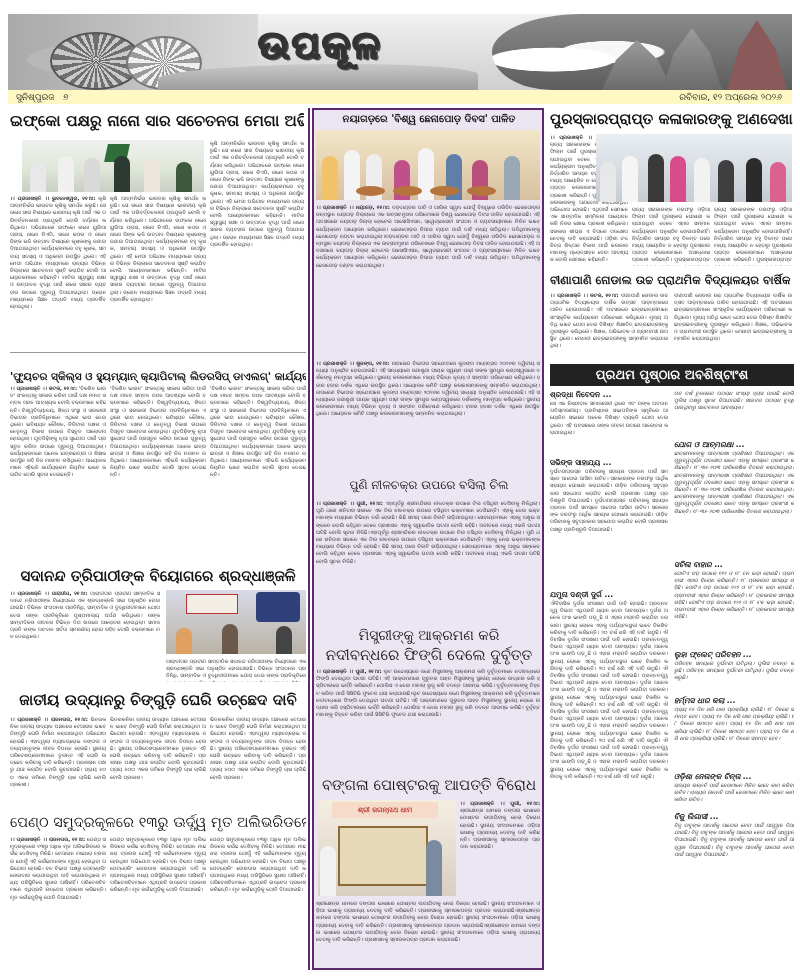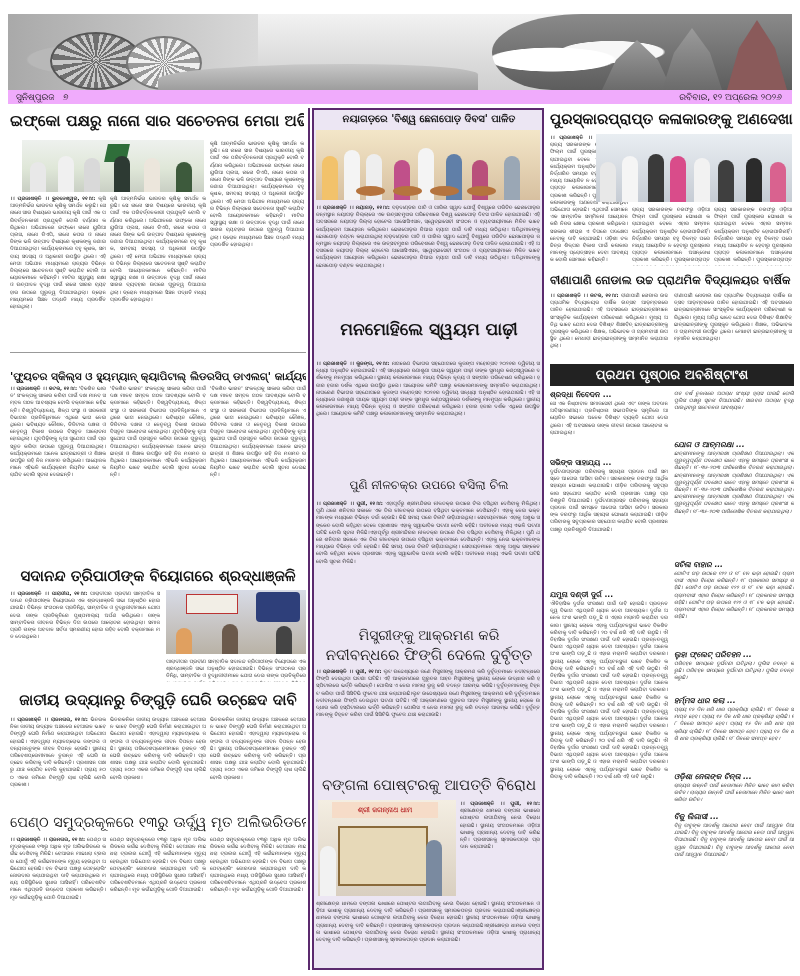--- a/index.html
+++ b/index.html
@@ -62,6 +62,7 @@
     <div class="temple" style="left:170px;width:60px;height:62px;"></div>
     <div class="temple" style="left:235px;width:60px;height:70px;background:#8a5a5a;"></div>
   </div>
+  <div class="mh-title">ଉପକୂଳ</div>
 </div>
 
 <div class="dateline">

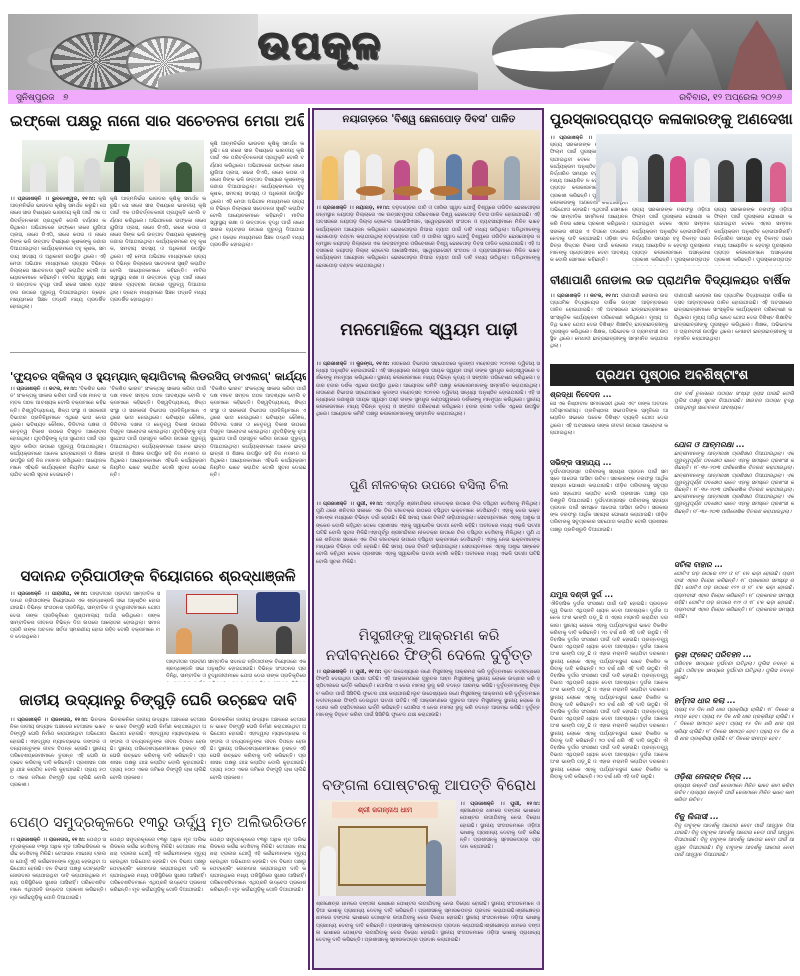--- a/index.html
+++ b/index.html
@@ -32,7 +32,7 @@
     clip-path: polygon(50% 0, 80% 40%, 100% 100%, 0 100%, 20% 40%); }
 
   .dateline { position: absolute; left: 8px; top: 90px; width: 784px; height: 14px;
-    background: #f0abfc; font-size: 9px; line-height: 14px; padding: 0 8px; }
+    background: #fef9c3; font-size: 9px; line-height: 14px; padding: 0 8px; }
   .dateline .page { position: absolute; left: 8px; }
   .dateline .date { position: absolute; right: 10px; }
 

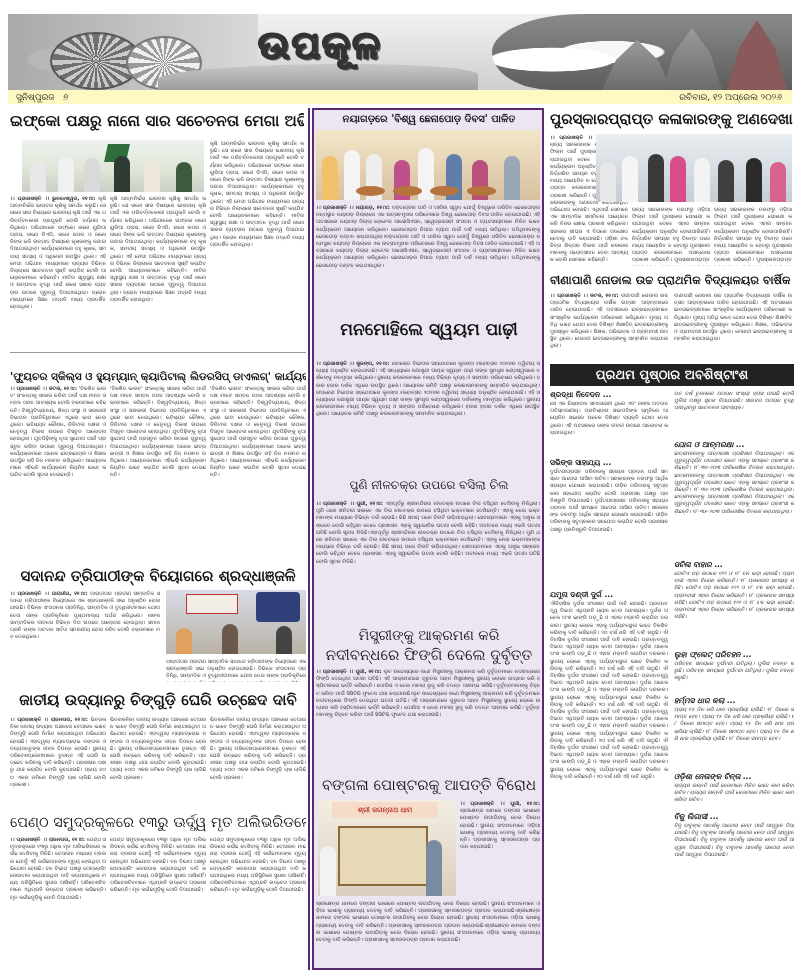--- a/index.html
+++ b/index.html
@@ -179,7 +179,6 @@
 </div>
 
 <div style="position:absolute;left:316px;top:318px;width:226px;text-align:center;">
-  <div class="headline" style="font-size:17px;line-height:22px;">ମନମୋହିଲେ ସ୍ୱୟମ ପାଢ଼ୀ</div>
 </div>
 <div class="body-text" style="position:absolute;left:316px;top:360px;width:224px;height:108px;">
   <span style="font-weight:bold">।। ପ୍ରଜାଶକ୍ତି ।। କୁଜଙ୍ଗ, ୧୧।୪: </span><span>ନାଗରେଣ ବିଭାଗର ସହଯୋଗରେ କୁଜଙ୍ଗ ମହୋତ୍ସବ ୨୦୨୬ର ଦ୍ୱିତୀୟ ସନ୍ଧ୍ୟା ଅନୁଷ୍ଠିତ ହୋଇଯାଇଛି। ଏହି ସନ୍ଧ୍ୟାରେ ଜଣାଶୁଣା ଗାୟକ ସ୍ୱୟମ ପାଢ଼ୀ ତାଙ୍କ ସୁମଧୁର କଣ୍ଠସ୍ୱରରେ ଦର୍ଶକଙ୍କୁ ମନମୁଗ୍ଧ କରିଥିଲେ। ସ୍ଥାନୀୟ କଳାକାରମାନେ ମଧ୍ୟ ବିଭିନ୍ନ ନୃତ୍ୟ ଓ ସଙ୍ଗୀତ ପରିବେଷଣ କରିଥିଲେ। ହଜାର ହଜାର ଦର୍ଶକ ଏଥିରେ ଉପସ୍ଥିତ ଥିଲେ। ଆୟୋଜକ କମିଟି ପକ୍ଷରୁ କଳାକାରମାନଙ୍କୁ ସମ୍ମାନିତ କରାଯାଇଥିଲା।</span><span>ନାଗରେଣ ବିଭାଗର ସହଯୋଗରେ କୁଜଙ୍ଗ ମହୋତ୍ସବ ୨୦୨୬ର ଦ୍ୱିତୀୟ ସନ୍ଧ୍ୟା ଅନୁଷ୍ଠିତ ହୋଇଯାଇଛି। ଏହି ସନ୍ଧ୍ୟାରେ ଜଣାଶୁଣା ଗାୟକ ସ୍ୱୟମ ପାଢ଼ୀ ତାଙ୍କ ସୁମଧୁର କଣ୍ଠସ୍ୱରରେ ଦର୍ଶକଙ୍କୁ ମନମୁଗ୍ଧ କରିଥିଲେ। ସ୍ଥାନୀୟ କଳାକାରମାନେ ମଧ୍ୟ ବିଭିନ୍ନ ନୃତ୍ୟ ଓ ସଙ୍ଗୀତ ପରିବେଷଣ କରିଥିଲେ। ହଜାର ହଜାର ଦର୍ଶକ ଏଥିରେ ଉପସ୍ଥିତ ଥିଲେ। ଆୟୋଜକ କମିଟି ପକ୍ଷରୁ କଳାକାରମାନଙ୍କୁ ସମ୍ମାନିତ କରାଯାଇଥିଲା।</span>

